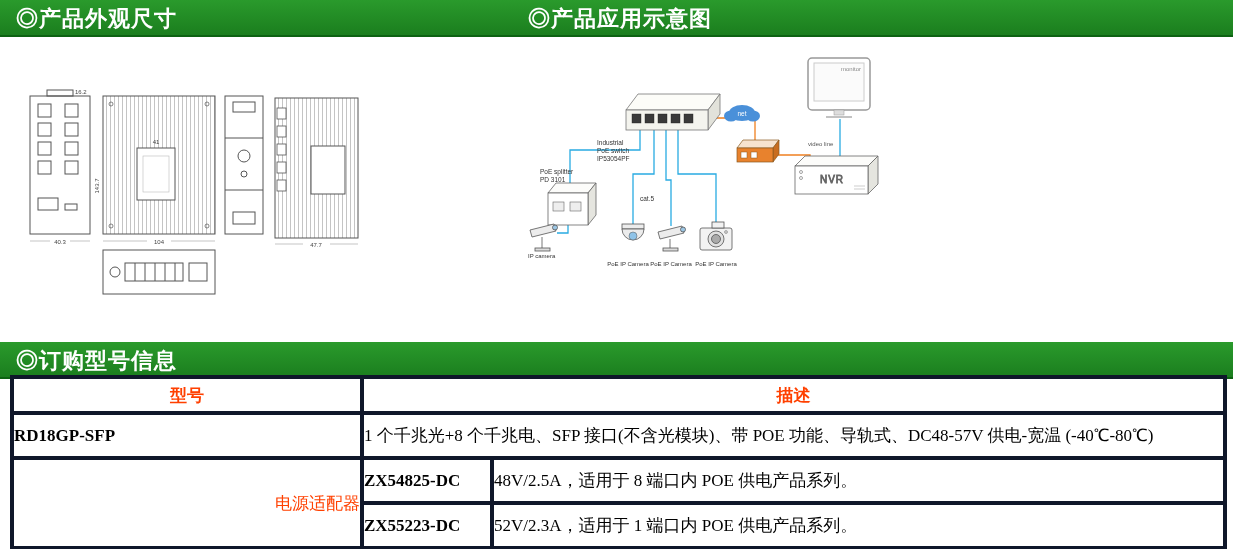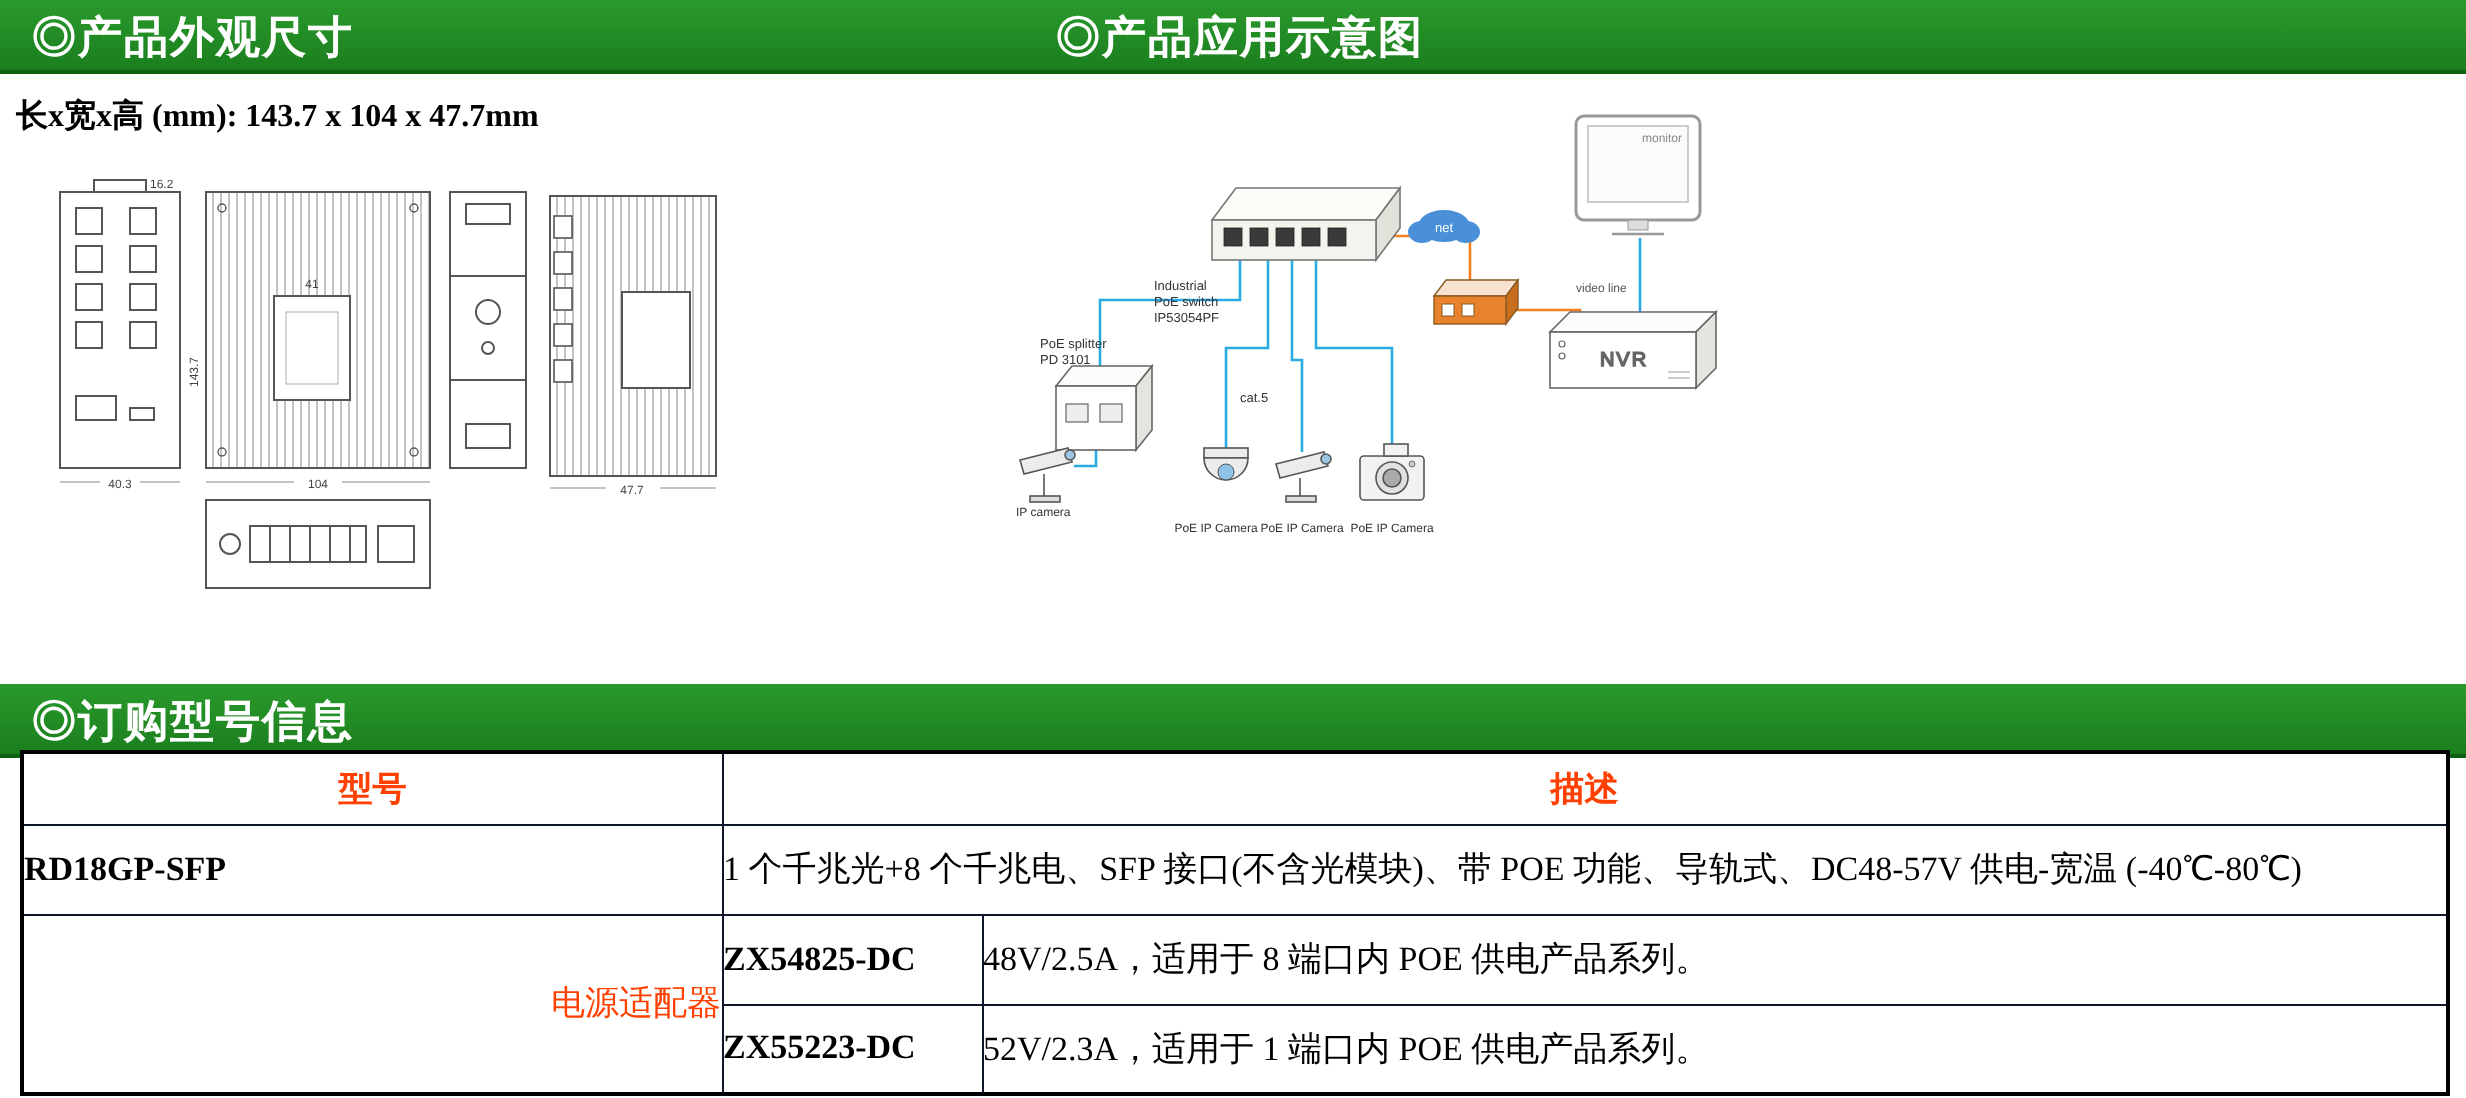--- a/index.html
+++ b/index.html
@@ -49,7 +49,6 @@
     <span class="bar-title bt1">◎产品外观尺寸</span>
   </div>
 
-  <div class="dims-line">长x宽x高 (mm): 143.7 x 104 x 47.7mm</div>
 
   <div class="drawings">
     <svg width="345" height="218" viewBox="0 0 345 218">

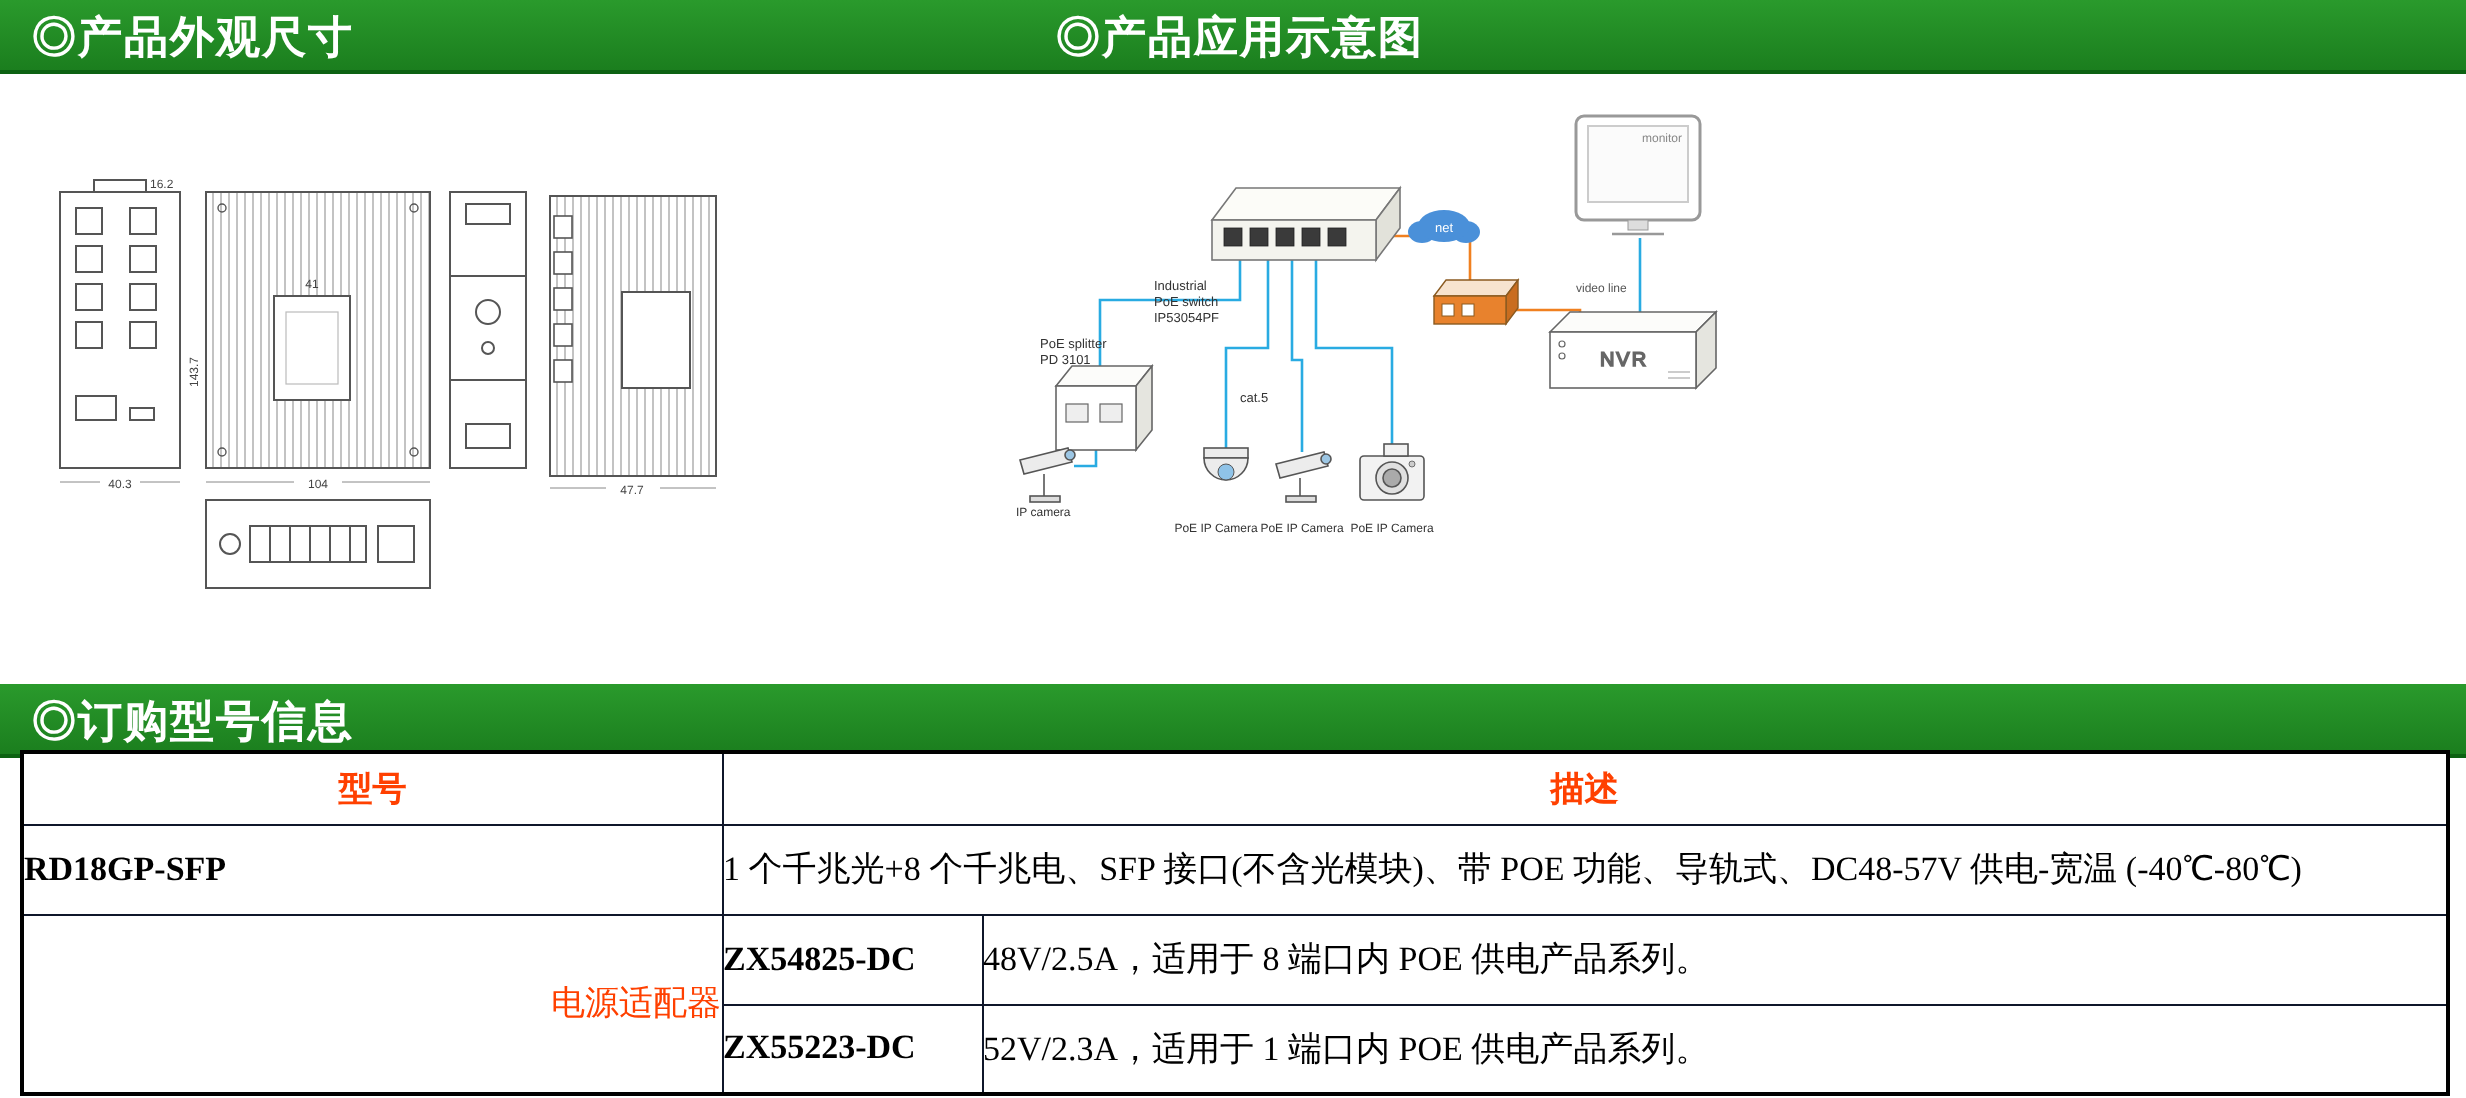--- a/index.html
+++ b/index.html
@@ -21,7 +21,7 @@
     font-weight:bold; color:#000; }
 
   .drawings { position:absolute; left:25px; top:86px; width:345px; height:218px; }
-  .app-diagram { position:absolute; left:500px; top:52px; width:390px; height:255px; }
+  .app-diagram { position:absolute; left:520px; top:52px; width:390px; height:255px; }
 
   svg text { font-family:"Liberation Sans", sans-serif; fill:#333; }
   .dim-text { fill:#444; font-size:6px; }

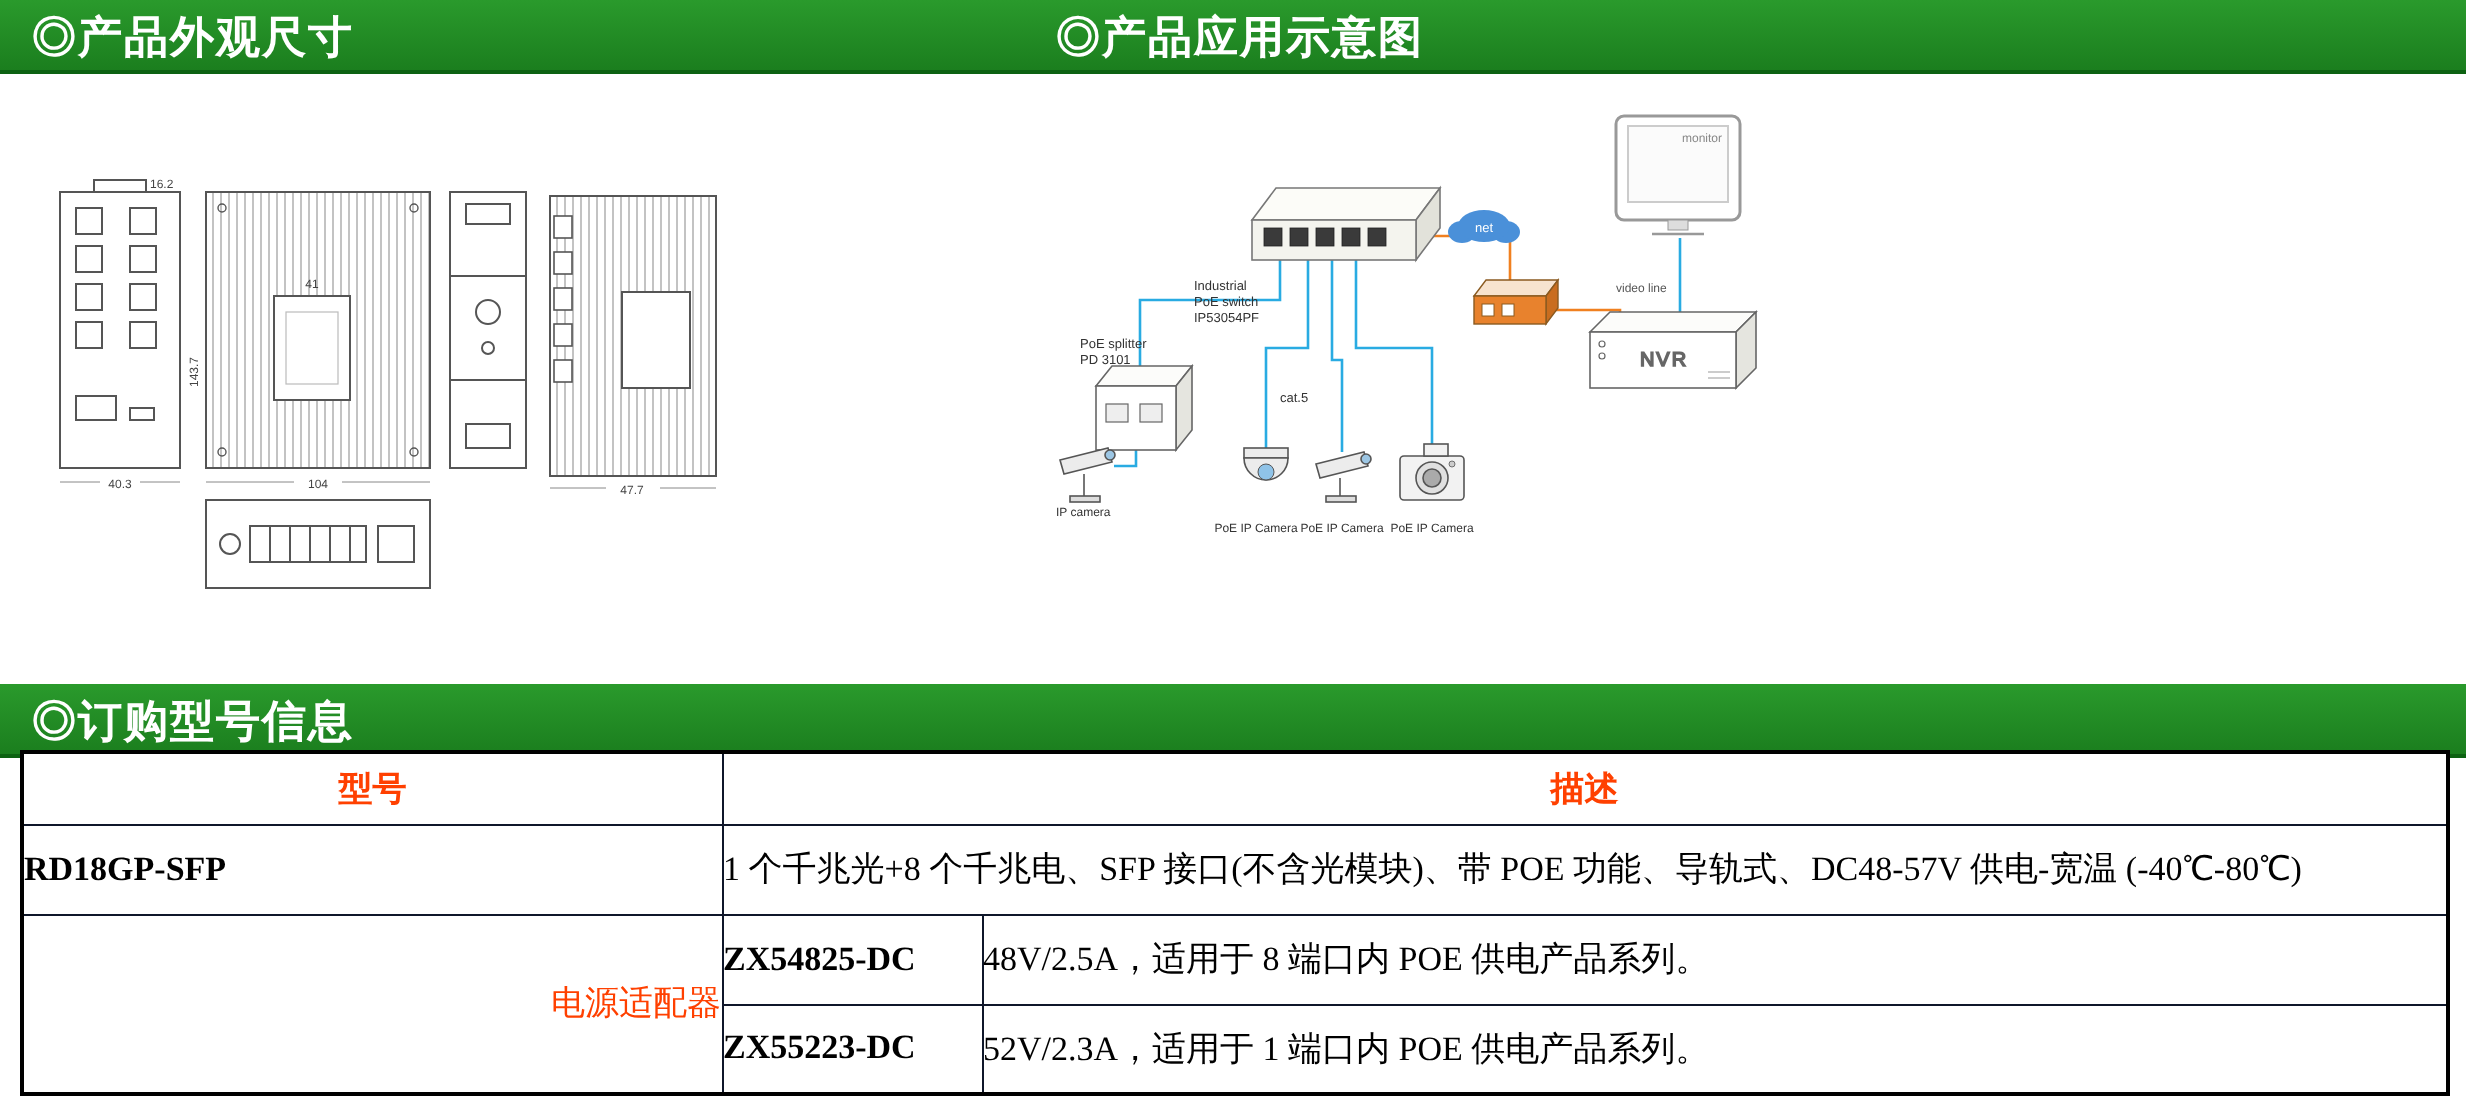--- a/index.html
+++ b/index.html
@@ -31,7 +31,7 @@
   .order-table { position:absolute; top:375px; left:10px; width:1213px;
     border-collapse:collapse; table-layout:fixed; border:2px solid #000;
     font-size:17px; color:#000; background:#fff; }
-  .order-table th, .order-table td { border:1px solid #0f172a; vertical-align:middle; }
+  .order-table th, .order-table td { border:4px solid #0f172a; vertical-align:middle; }
   .order-table th { height:36px; font-weight:bold; text-align:center; }
   .order-table td { height:45px; }
   .red { color:#ff4000; }

